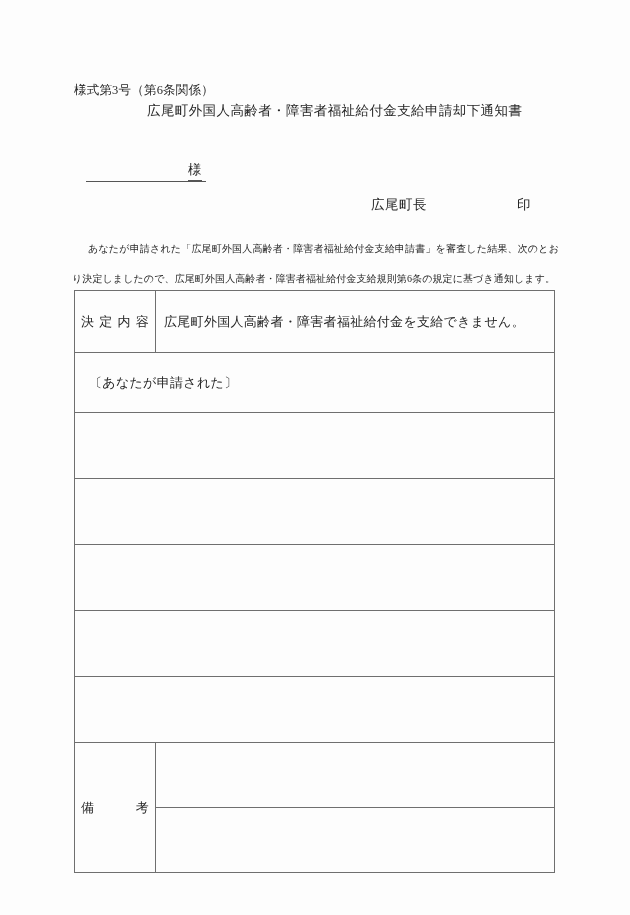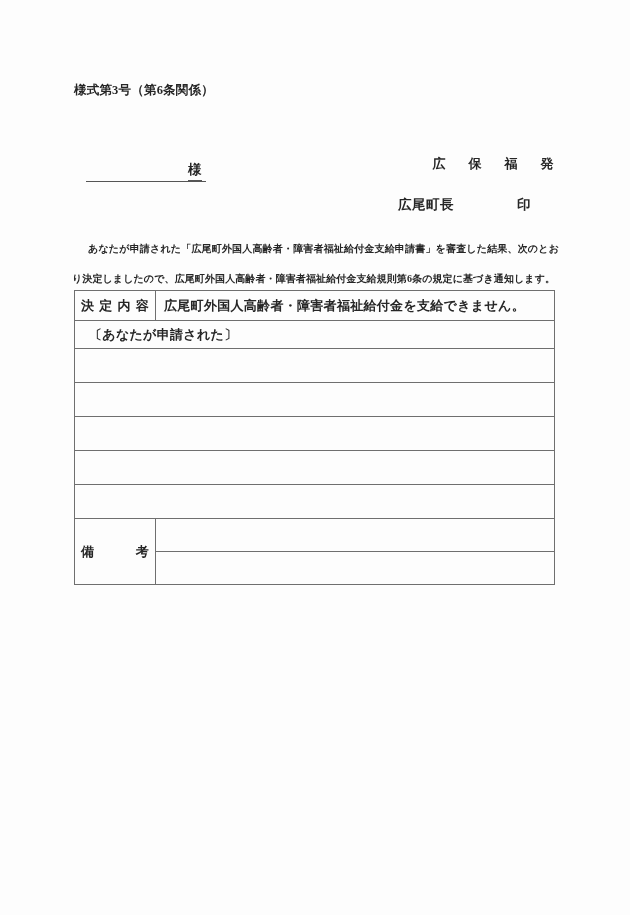--- a/index.html
+++ b/index.html
@@ -24,7 +24,6 @@
     inset: 0;
     width: 552px;
     height: 915px;
-    font-weight: bold;
   }
 
   

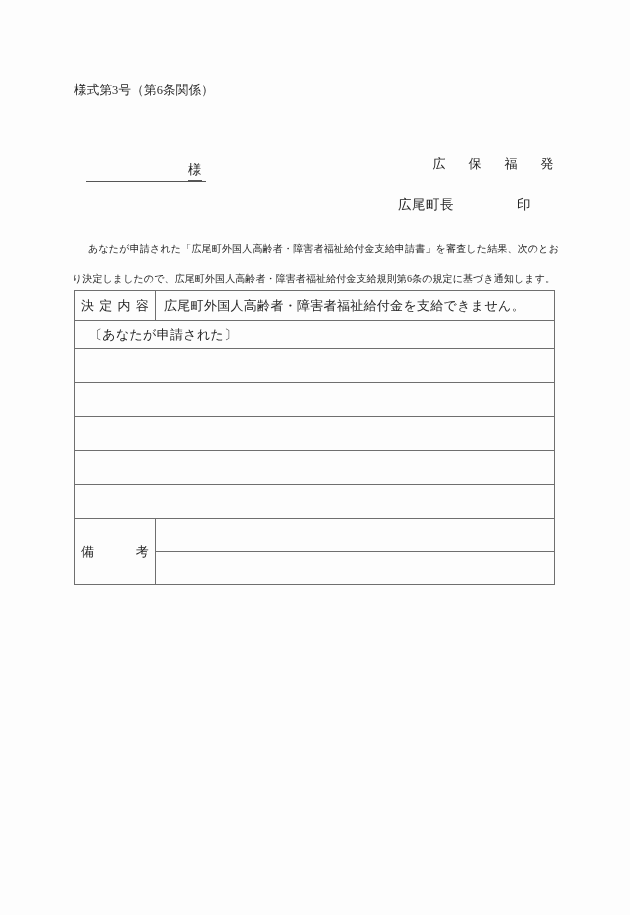--- a/index.html
+++ b/index.html
@@ -163,6 +163,7 @@
 
   <div class="abs form-number">様式第3号（第6条関係）</div>
 
+  <div class="abs doc-title">広尾町外国人高齢者・障害者福祉給付金支給申請却下通知書</div>
 
   <div class="abs doc-number">
     <span class="spaced-cols">

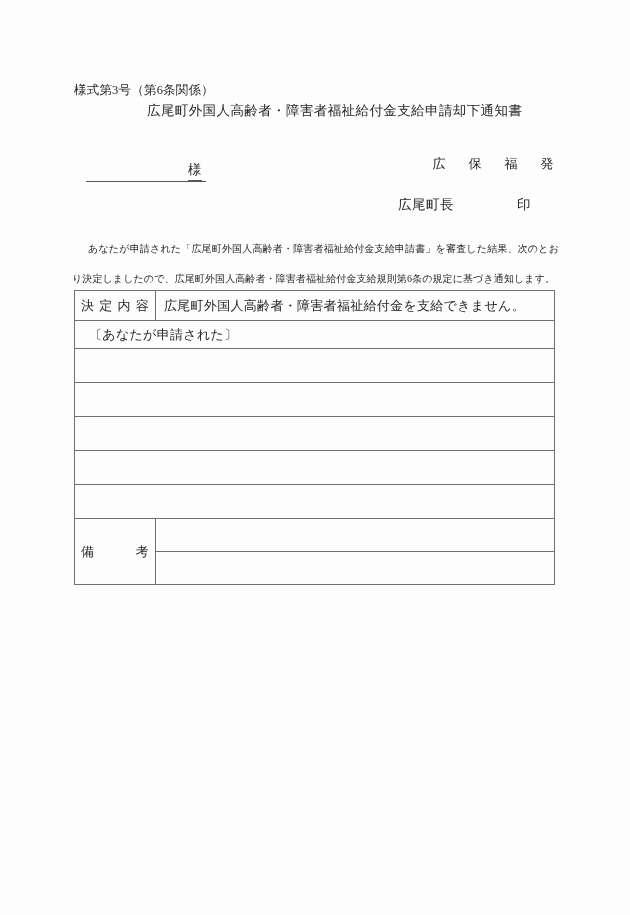--- a/index.html
+++ b/index.html
@@ -165,11 +165,6 @@
 
   <div class="abs doc-title">広尾町外国人高齢者・障害者福祉給付金支給申請却下通知書</div>
 
-  <div class="abs doc-number">
-    <span class="spaced-cols">
-      <span>広</span><span>保</span><span>福</span><span>発</span>
-    </span>
-  </div>
 
 
   <div class="recipient"></div>

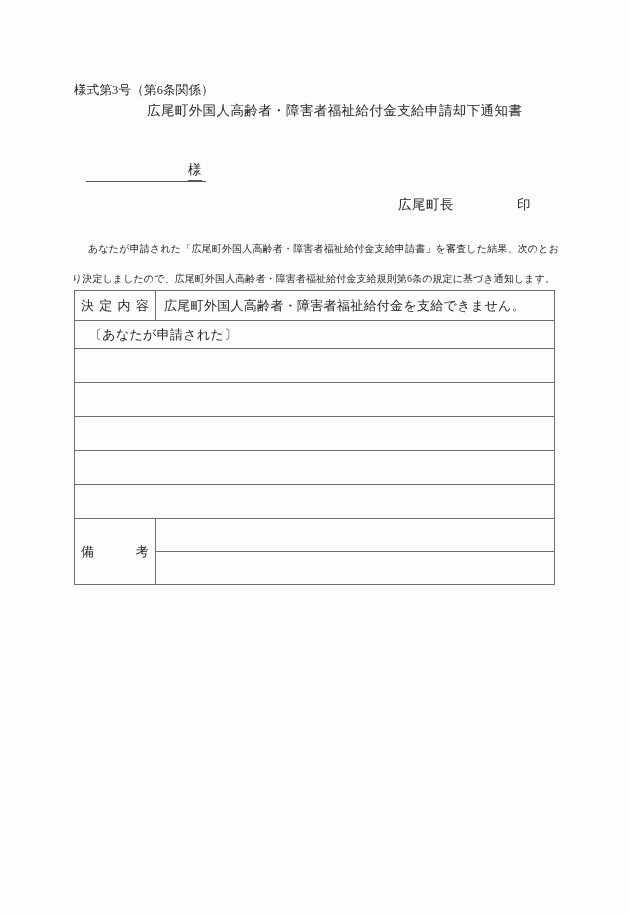--- a/index.html
+++ b/index.html
@@ -92,7 +92,6 @@
     top: 197px;
     font-size: 13.5px;
     letter-spacing: 0.5px;
-    margin-left: 27px;
   }
   .issuer-seal {
     left: 517px;

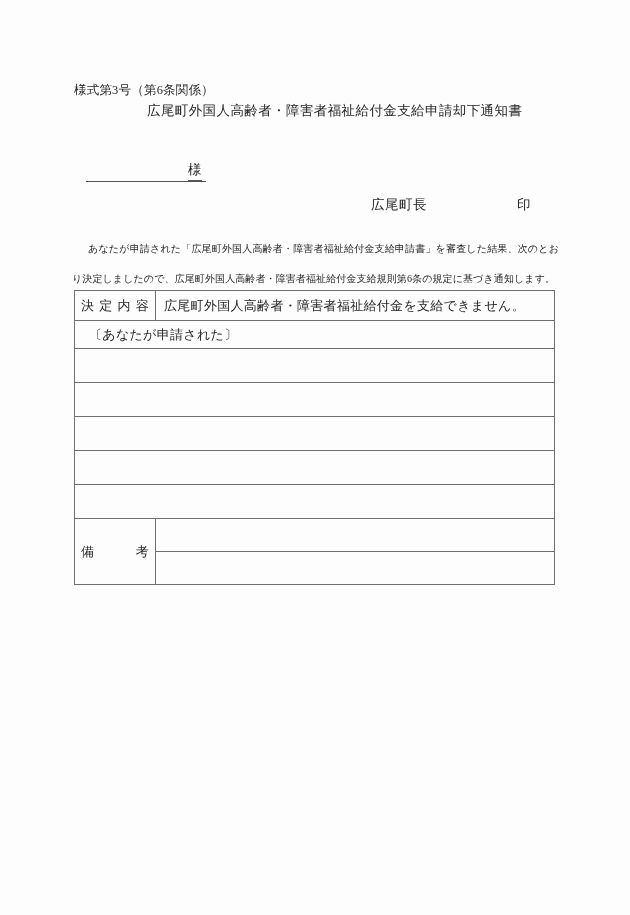--- a/index.html
+++ b/index.html
@@ -125,7 +125,7 @@
   .decision-table td {
     border: 1px solid #6f6f6f;
     font-size: 13px;
-    padding: 0 8px;
+    padding: 16px 8px;
     vertical-align: middle;
     letter-spacing: 0.3px;
   }

